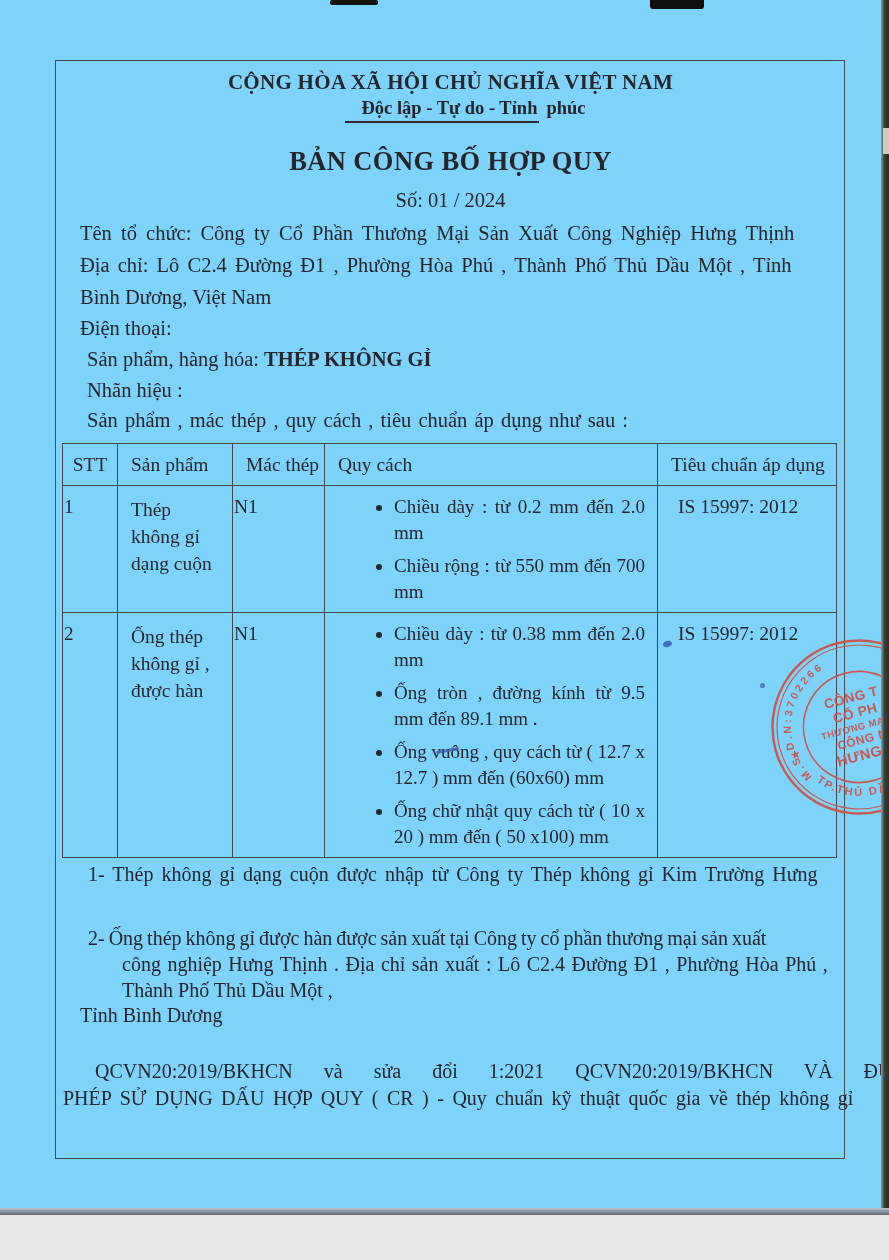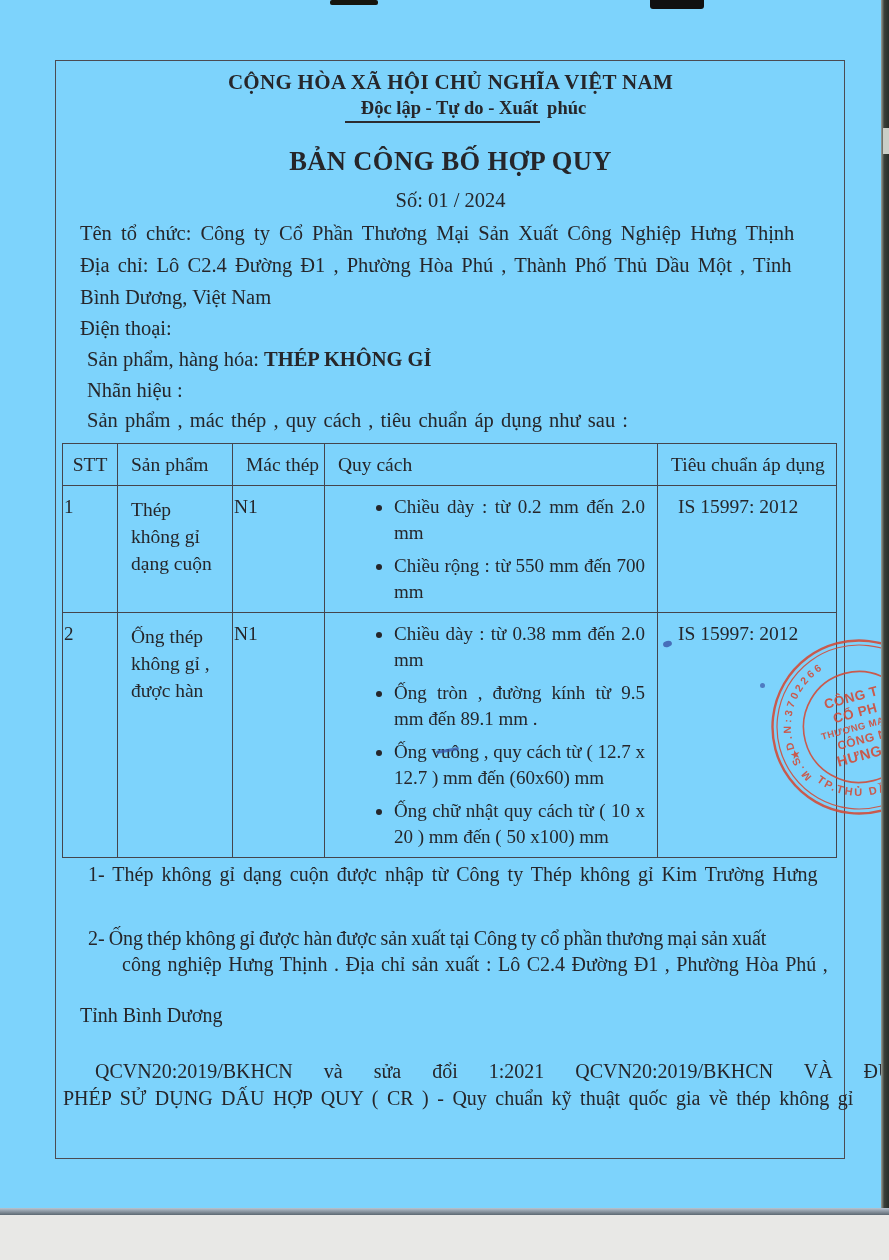--- a/index.html
+++ b/index.html
@@ -104,7 +104,7 @@
   <div class="abs center nat-title">CỘNG HÒA XÃ HỘI CHỦ NGHĨA VIỆT NAM</div>
 
   <div class="abs center motto">
-    <span class="motto-inner"><span class="motto-u">Độc lập - Tự do - Xuất</span><span class="motto-tail">phúc</span></span>
+    <span class="motto-inner"><span class="motto-u">Độc lập - Tự do - Tỉnh</span><span class="motto-tail">phúc</span></span>
   </div>
 
   <div class="abs center doc-title">BẢN CÔNG BỐ HỢP QUY</div>

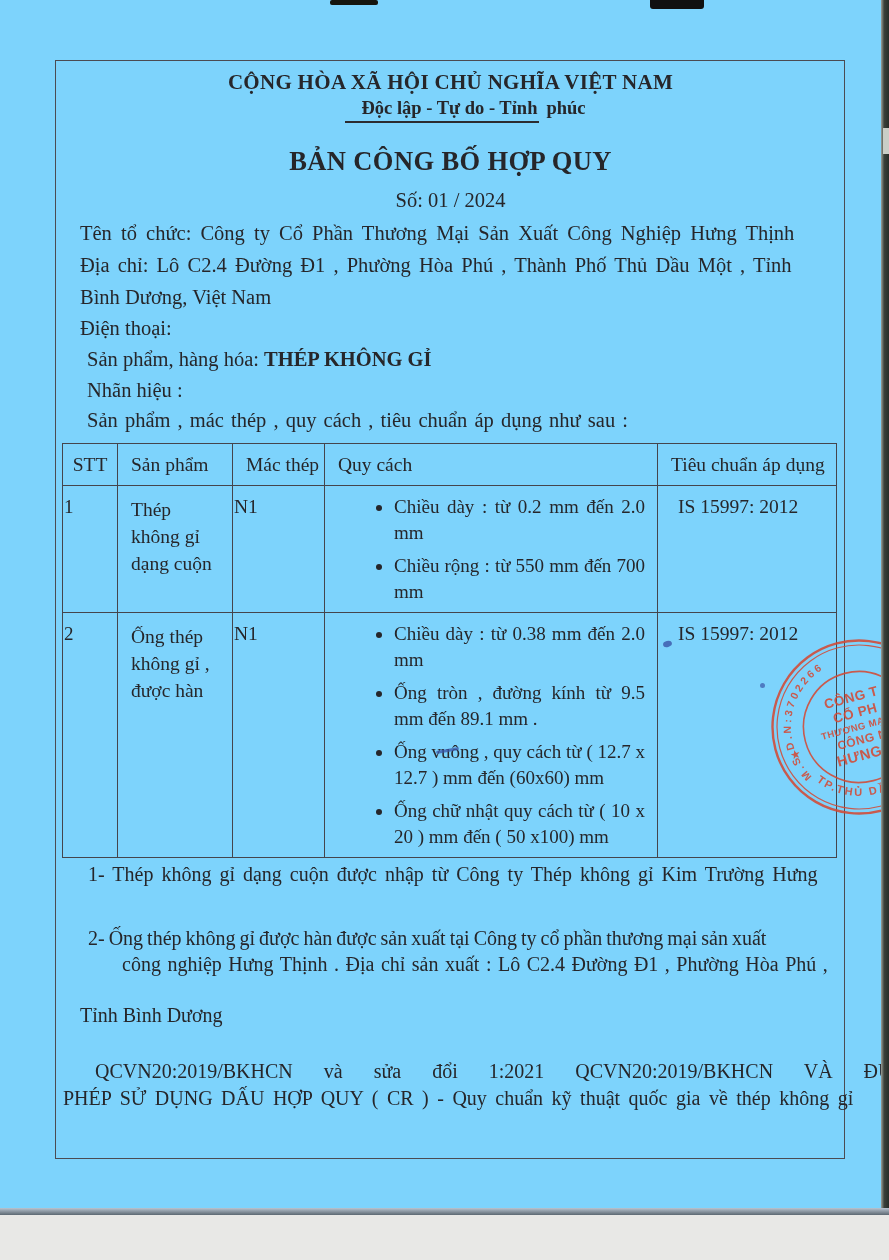--- a/index.html
+++ b/index.html
@@ -169,6 +169,7 @@
   <div class="abs note" id="n1l1">1-  Thép không gỉ dạng cuộn được nhập từ Công ty Thép không gỉ Kim Trường Hưng</div>
   <div class="abs note" id="n2l1">2-  Ống thép không gỉ được hàn được sản xuất tại Công ty cổ phần thương mại sản xuất</div>
   <div class="abs note" id="n2l2">công nghiệp Hưng Thịnh . Địa chỉ sản xuất : Lô C2.4 Đường Đ1 , Phường Hòa Phú ,</div>
+  <div class="abs note" id="n2l3">Thành Phố Thủ Dầu Một ,</div>
   <div class="abs note" id="prov">Tỉnh Bình Dương</div>
   <div class="abs note" id="std1">QCVN20:2019/BKHCN và sửa đổi 1:2021 QCVN20:2019/BKHCN VÀ ĐƯỢC</div>
   <div class="abs note" id="std2">PHÉP SỬ DỤNG DẤU HỢP QUY ( CR ) - Quy chuẩn kỹ thuật quốc gia về thép không gỉ</div>

